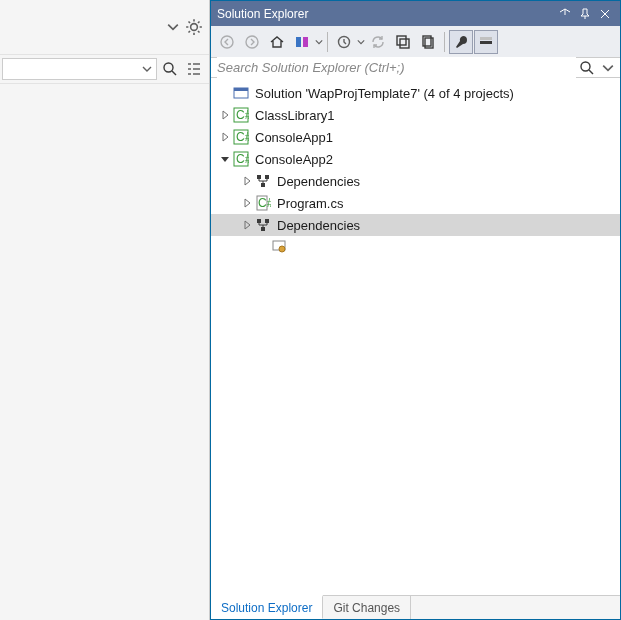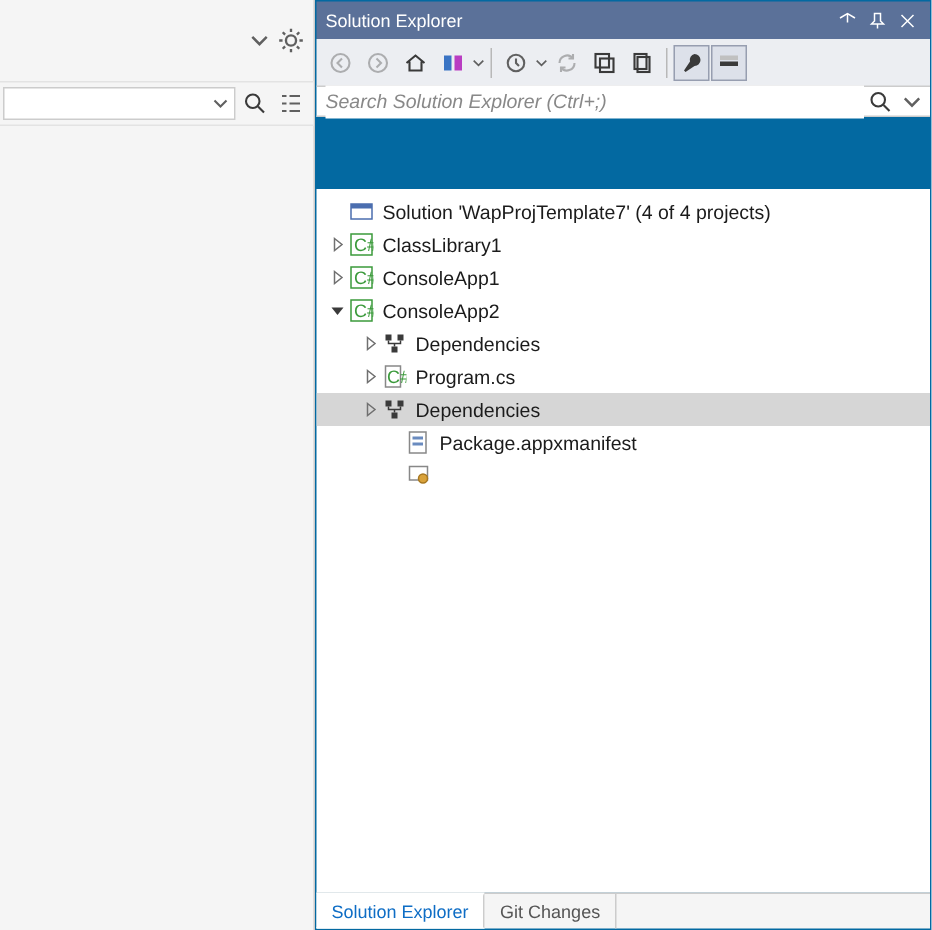--- a/index.html
+++ b/index.html
@@ -31,7 +31,7 @@
   .searchbar input { flex:1; border:none; outline:none; height: 22px; font-size: 13px; color:#000; }
   .searchbar input::placeholder{ color:#888; font-style: italic;}
   .searchbar .sicons { display:flex; align-items:center; gap:4px;}
-  .tree { flex:1; overflow:auto; background:#fff; padding-top:4px;margin-top:48px;}
+  .tree { flex:1; overflow:auto; background:#fff; padding-top:4px;}
   .node { height: 22px; display:flex; align-items:center; white-space:nowrap; cursor:default;}
   .node.selected { background:#d6d6d6; }
   .expander { width: 16px; height:16px; display:flex; align-items:center; justify-content:center; cursor:pointer;}

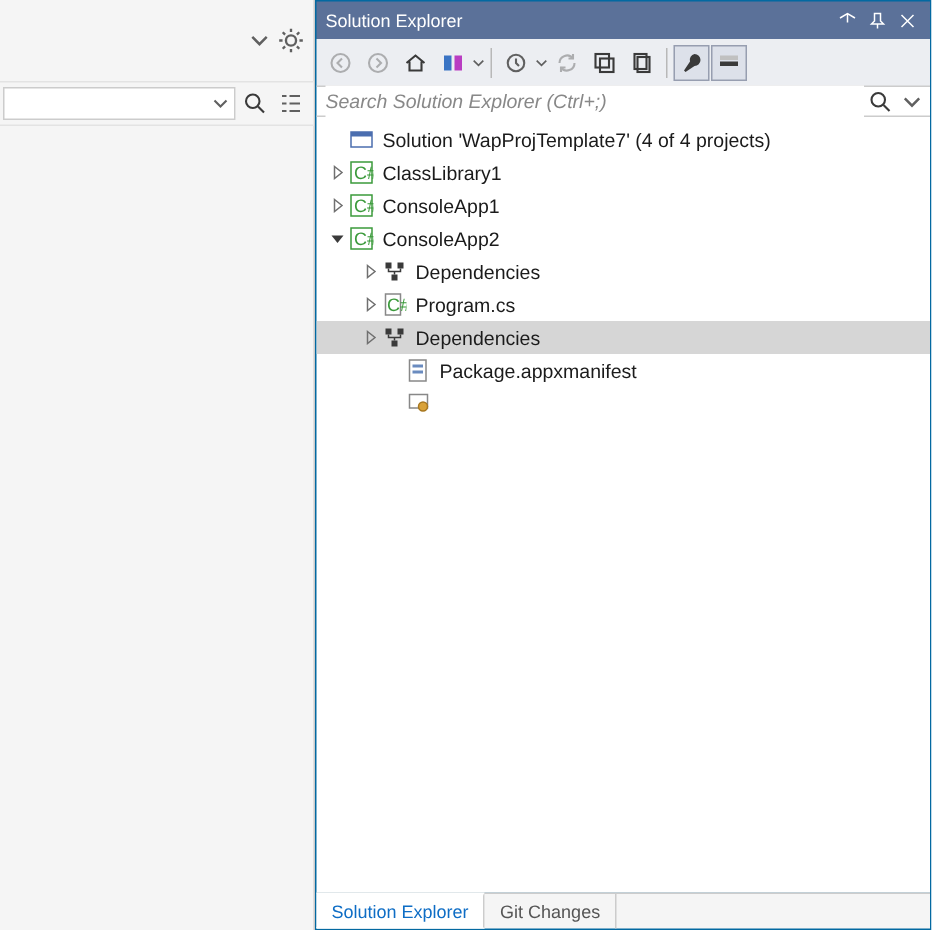--- a/index.html
+++ b/index.html
@@ -304,17 +304,6 @@
         <span class="expander"></span>
         <span class="nico">
             <svg viewBox="0 0 16 16">
-              <rect x="2" y="1" width="11" height="14" fill="#fff" stroke="#888"></rect>
-              <rect x="4" y="4" width="7" height="2" fill="#6a8bbf"></rect>
-              <rect x="4" y="8" width="7" height="2" fill="#6a8bbf"></rect>
-            </svg>
-          </span>
-        <span class="label">Package.appxmanifest</span>
-      </div>
-      <div class="node" style="padding-left:44px">
-        <span class="expander"></span>
-        <span class="nico">
-            <svg viewBox="0 0 16 16">
               <rect x="2" y="2" width="12" height="9" fill="#fff" stroke="#888"></rect>
               <circle cx="11" cy="10" r="3" fill="#d9a23a" stroke="#a87820"></circle>
             </svg>

